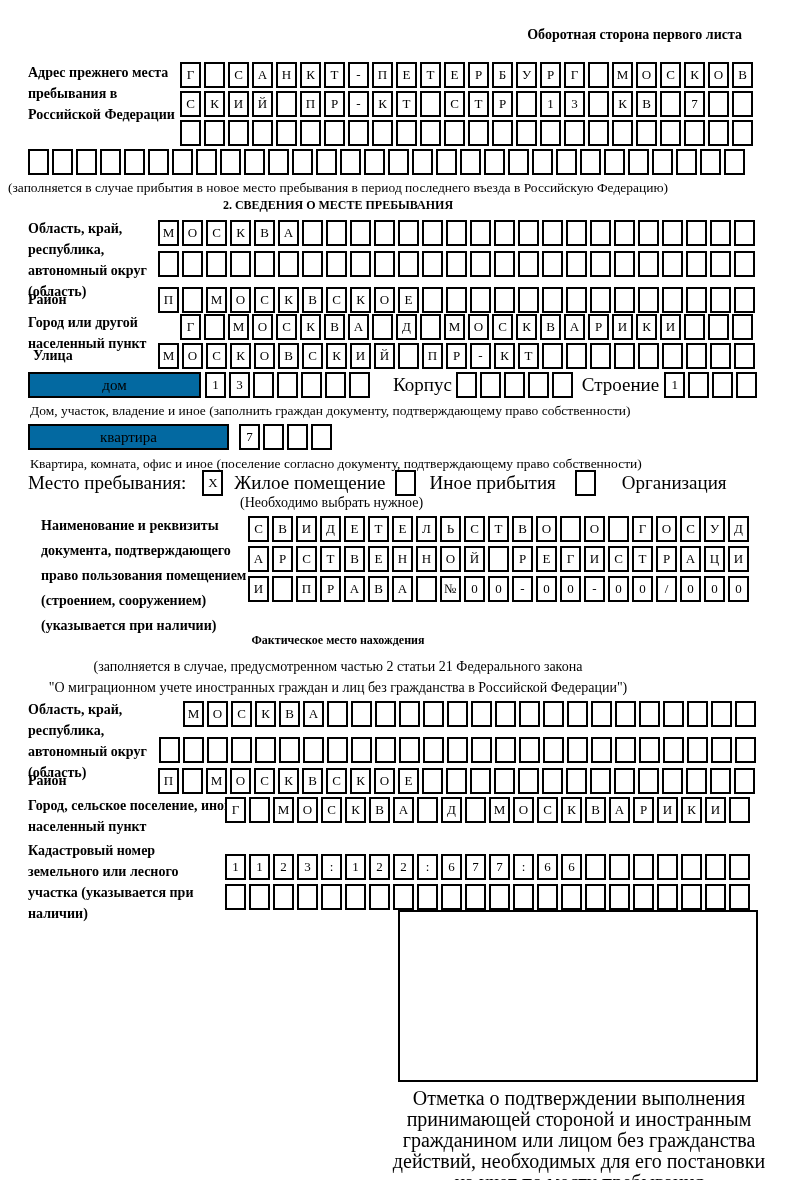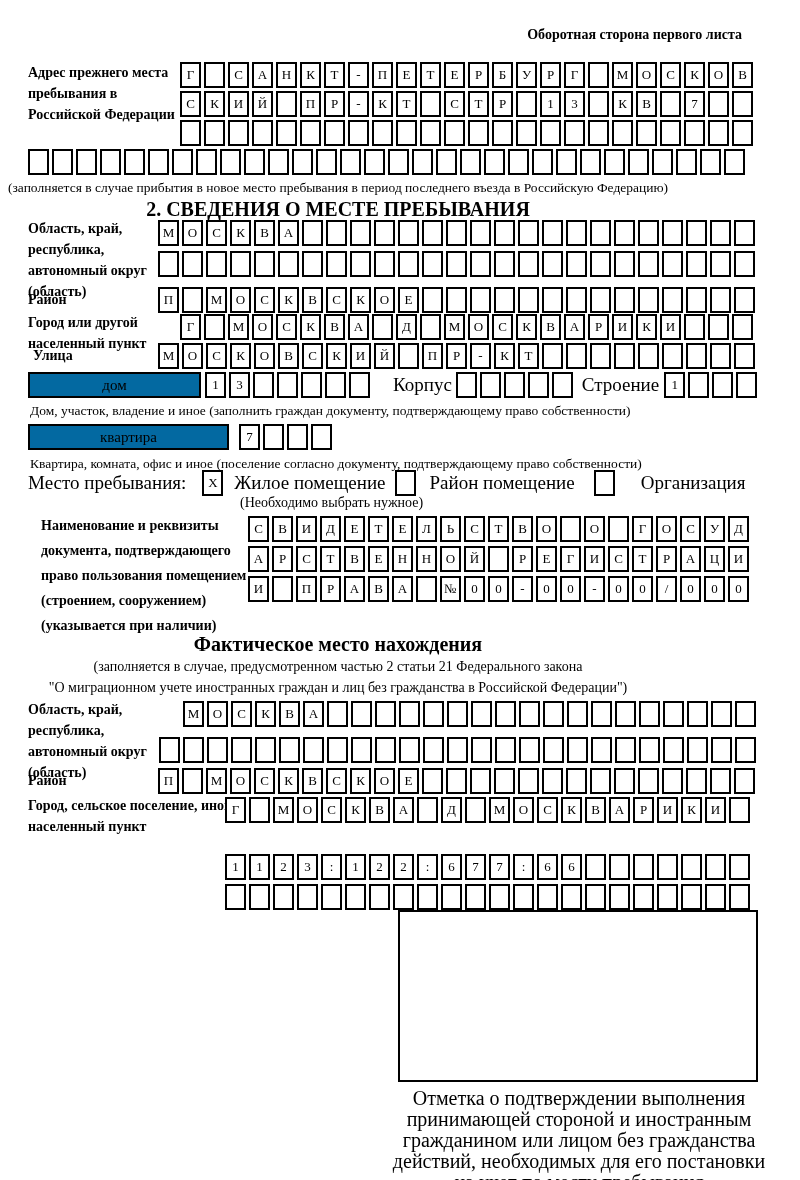--- a/index.html
+++ b/index.html
@@ -12,7 +12,7 @@
   .lbl{font-size:14px;line-height:21px;font-weight:bold;}
   .inline-lbl{font-size:19px;line-height:26px;white-space:nowrap;}
   .cap{font-size:13.5px;line-height:18px;}
-  .title{font-weight:bold;font-size:20px;text-align:center;}
+  .title{font-weight:bold;font-size:12px;text-align:center;}
   .center{text-align:center;width:676px;left:0;}
   .widebox{box-sizing:border-box;flex:0 0 auto;border:2px solid #000;height:26px;
            text-align:center;font-size:15px;line-height:22px;background:#0369a1;}

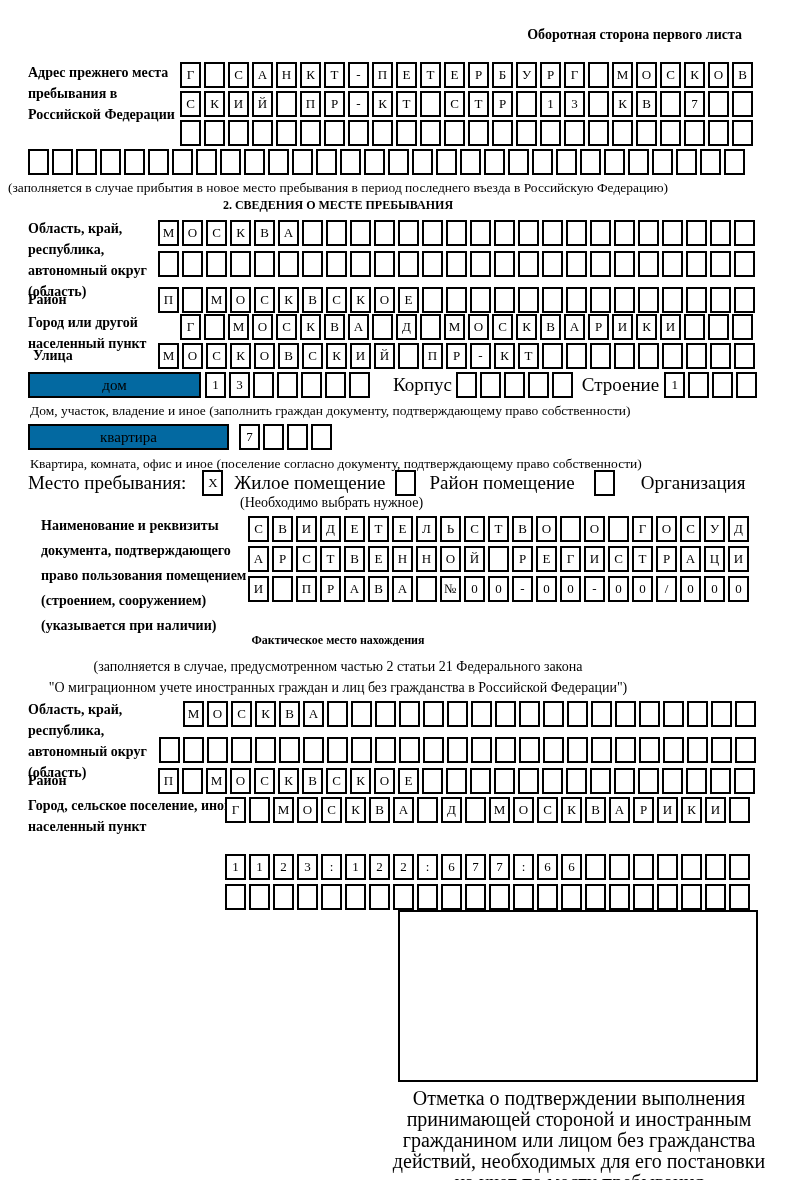--- a/index.html
+++ b/index.html
@@ -327,7 +327,7 @@
     <span class="cell" style="margin-left:16px;">X</span>
     <span class="inline-lbl" style="margin-left:8px;">Жилое помещение</span>
     <span class="cell" style="margin-left:9px;"></span>
-    <span class="inline-lbl" style="margin-left:11px;">Район помещение</span>
+    <span class="inline-lbl" style="margin-left:11px;">Иное прибытия</span>
     <span class="cell" style="margin-left:19px;"></span>
     <span class="inline-lbl" style="margin-left:23px;">Организация</span>
   </div>

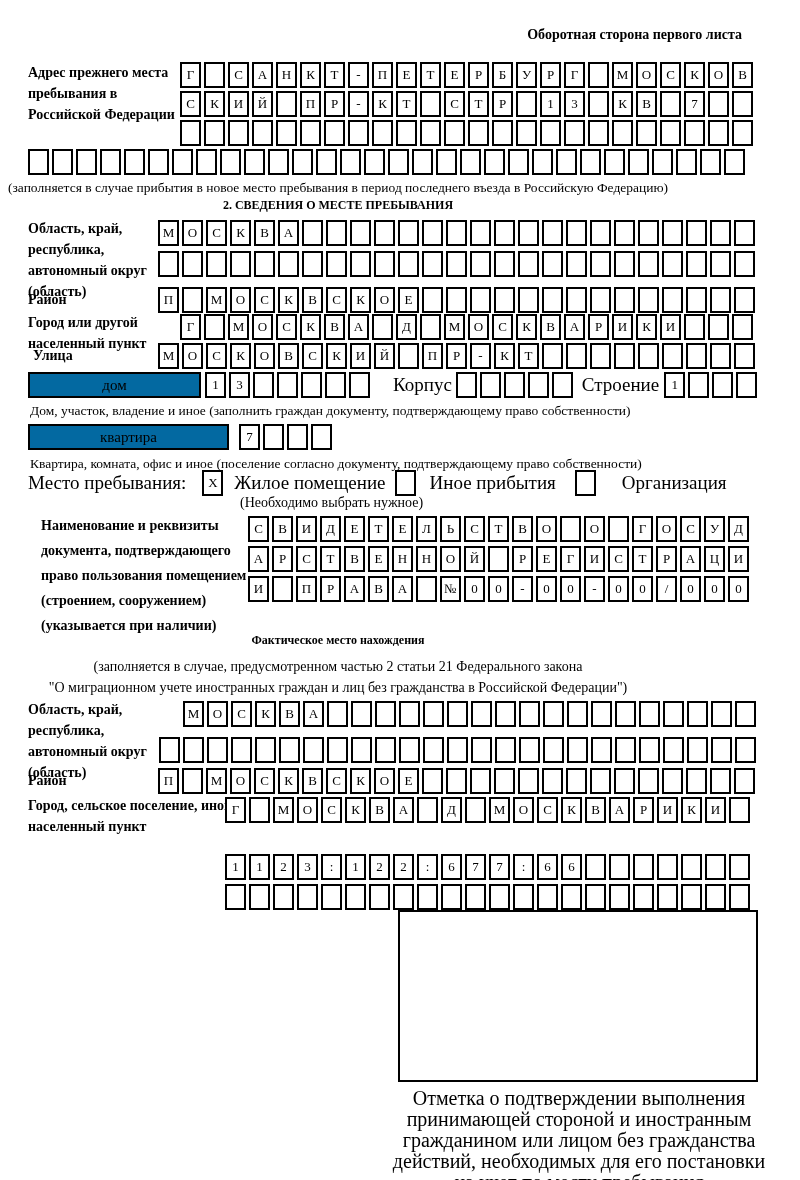--- a/index.html
+++ b/index.html
@@ -518,6 +518,7 @@
       <span class="cell"></span>
     </div>
 
+  <div class="abs lbl" style="left:28px;top:840px;width:180px;">Кадастровый номер земельного или лесного участка (указывается при наличии)</div>
   <div class="abs row" style="left:225px;top:854px;">
       <span class="cell">1</span>
       <span class="cell">1</span>

